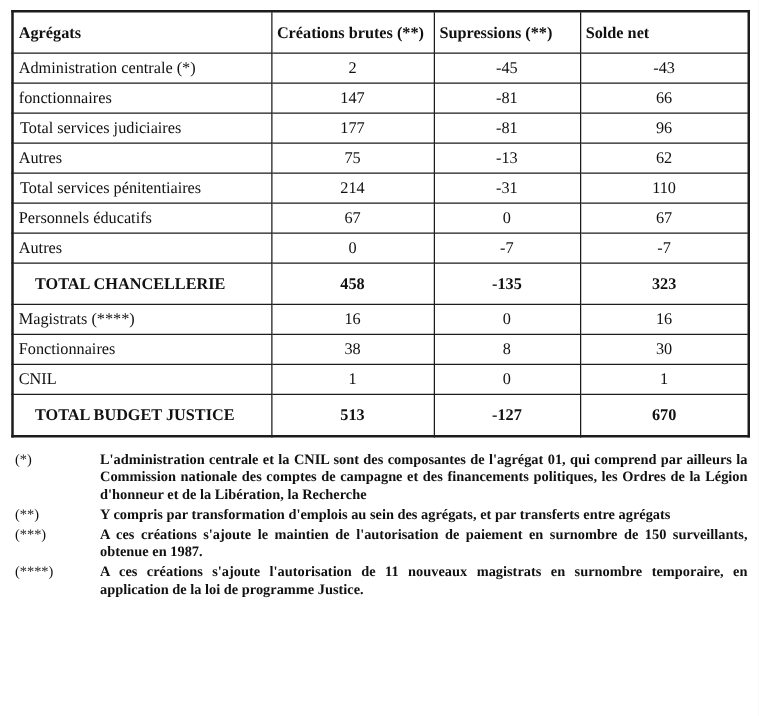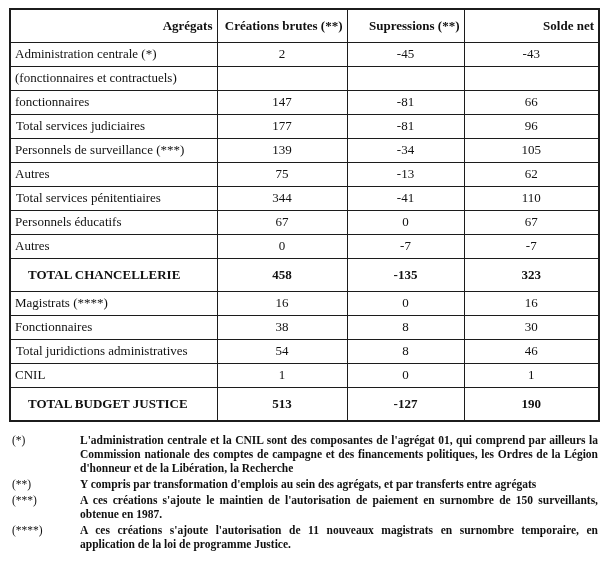--- a/index.html
+++ b/index.html
@@ -43,7 +43,7 @@
 
   thead th {
     font-weight: bold;
-    text-align: right;
+    text-align: left;
     height: 28px;
     vertical-align: middle;
   }

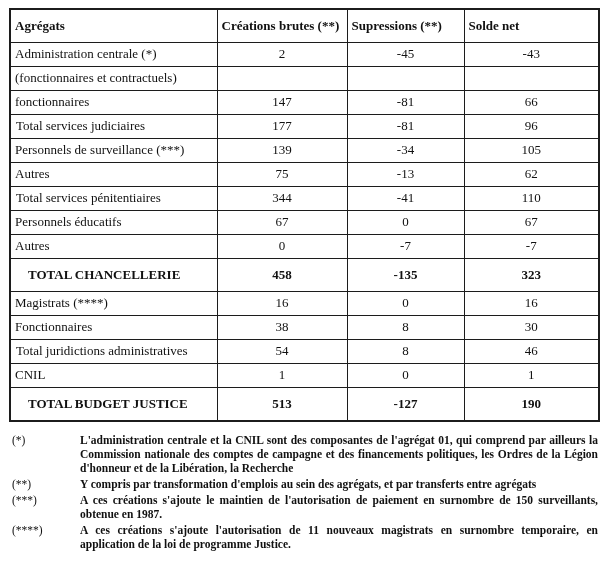--- a/index.html
+++ b/index.html
@@ -120,12 +120,6 @@
           <td class="num-cell">-43</td>
         </tr>
         <tr>
-          <td class="label-cell">(fonctionnaires et contractuels)</td>
-          <td class="num-cell"></td>
-          <td class="num-cell"></td>
-          <td class="num-cell"></td>
-        </tr>
-        <tr>
           <td class="label-cell">fonctionnaires</td>
           <td class="num-cell">147</td>
           <td class="num-cell">-81</td>

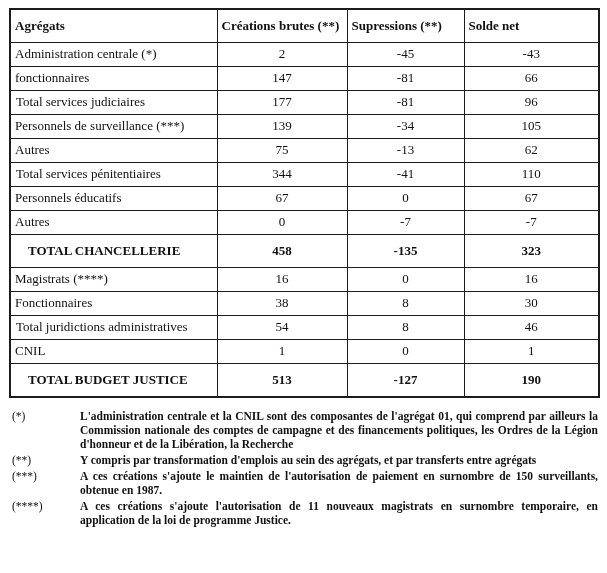--- a/index.html
+++ b/index.html
@@ -132,12 +132,6 @@
           <td class="num-cell">96</td>
         </tr>
         <tr>
-          <td class="label-cell">Personnels de surveillance (***)</td>
-          <td class="num-cell">139</td>
-          <td class="num-cell">-34</td>
-          <td class="num-cell">105</td>
-        </tr>
-        <tr>
           <td class="label-cell">Autres</td>
           <td class="num-cell">75</td>
           <td class="num-cell">-13</td>

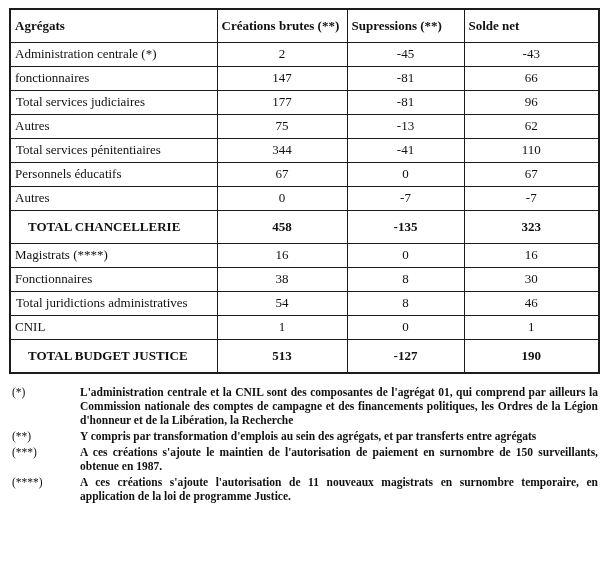--- a/index.html
+++ b/index.html
@@ -139,7 +139,7 @@
         </tr>
         <tr>
           <td class="label-cell indent">Total services pénitentiaires</td>
-          <td class="num-cell">344</td>
+          <td class="num-cell">214</td>
           <td class="num-cell">-41</td>
           <td class="num-cell">110</td>
         </tr>

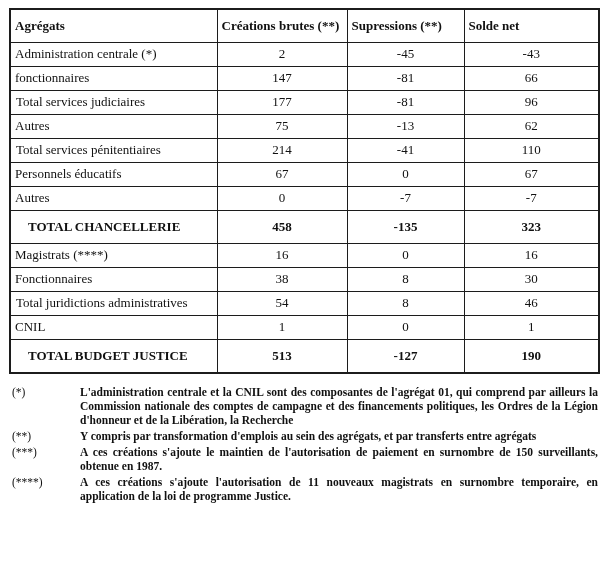--- a/index.html
+++ b/index.html
@@ -140,7 +140,7 @@
         <tr>
           <td class="label-cell indent">Total services pénitentiaires</td>
           <td class="num-cell">214</td>
-          <td class="num-cell">-41</td>
+          <td class="num-cell">-31</td>
           <td class="num-cell">110</td>
         </tr>
         <tr>

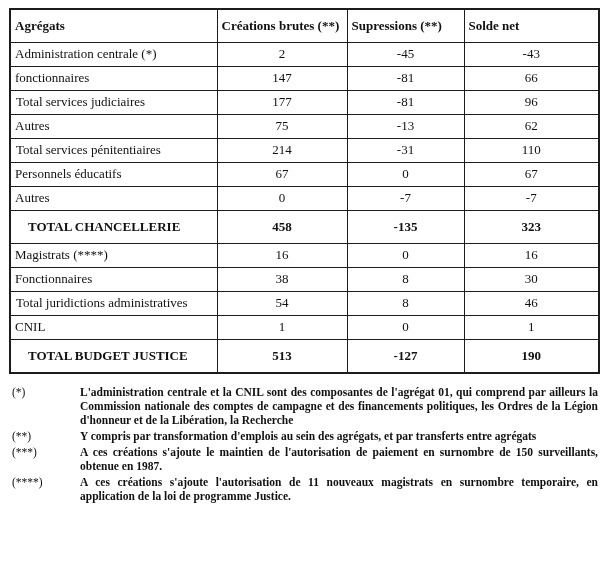--- a/index.html
+++ b/index.html
@@ -174,12 +174,6 @@
           <td class="num-cell">30</td>
         </tr>
         <tr>
-          <td class="label-cell indent">Total juridictions administratives</td>
-          <td class="num-cell">54</td>
-          <td class="num-cell">8</td>
-          <td class="num-cell">46</td>
-        </tr>
-        <tr>
           <td class="label-cell">CNIL</td>
           <td class="num-cell">1</td>
           <td class="num-cell">0</td>

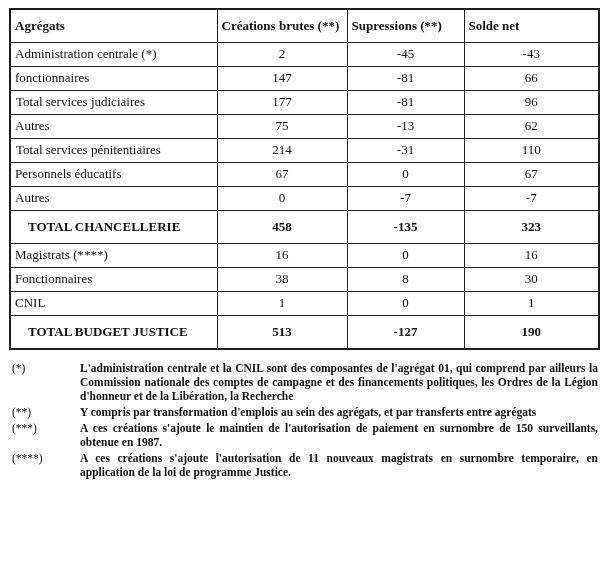--- a/index.html
+++ b/index.html
@@ -183,7 +183,7 @@
           <td class="label-cell">TOTAL BUDGET JUSTICE</td>
           <td class="num-cell">513</td>
           <td class="num-cell">-127</td>
-          <td class="num-cell">190</td>
+          <td class="num-cell">670</td>
         </tr>
       </tbody>
   </table>

